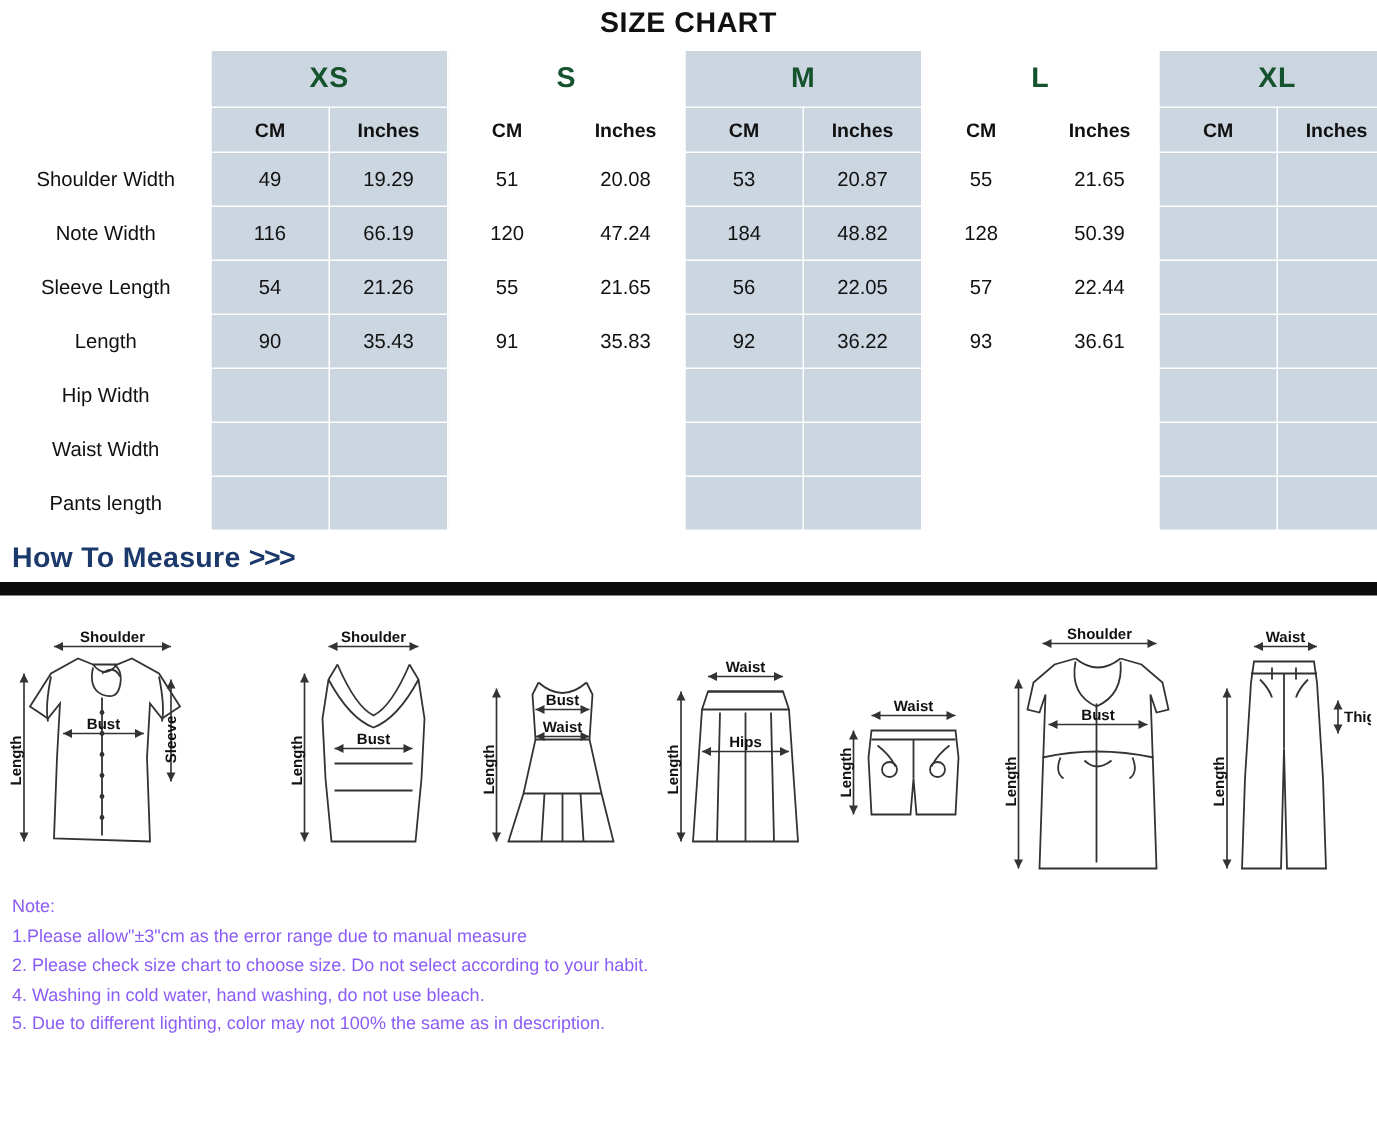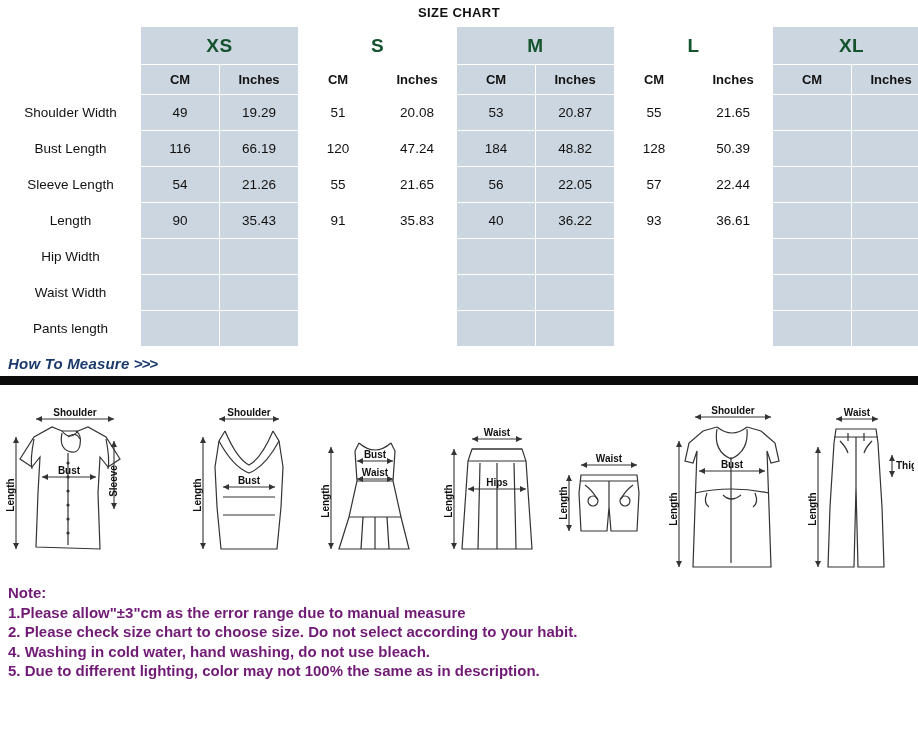--- a/index.html
+++ b/index.html
@@ -16,7 +16,7 @@
   
   .title {
     text-align: center;
-    font-size: 13px;
+    font-size: 19px;
     font-weight: bold;
     letter-spacing: .4px;
     padding: 5px 0 6px 0;

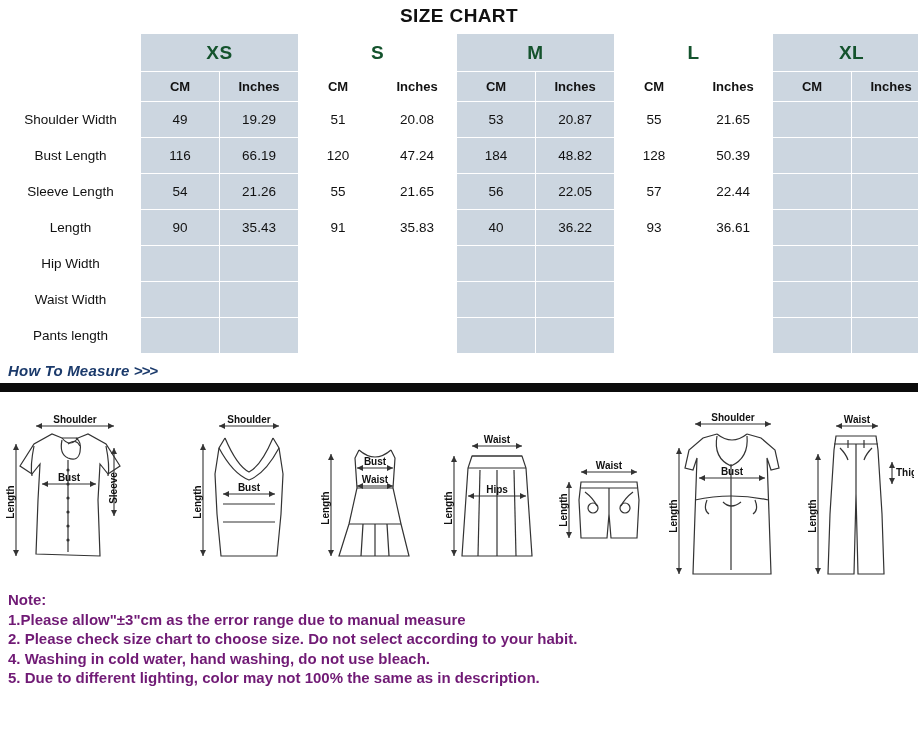--- a/index.html
+++ b/index.html
@@ -156,7 +156,7 @@
           <td class="shade"></td>
         </tr>
         <tr>
-          <td class="rowlabel">Bust Length</td>
+          <td class="rowlabel">Note Width</td>
           <td class="shade">116</td>
           <td class="shade">66.19</td>
           <td class="lite">120</td>

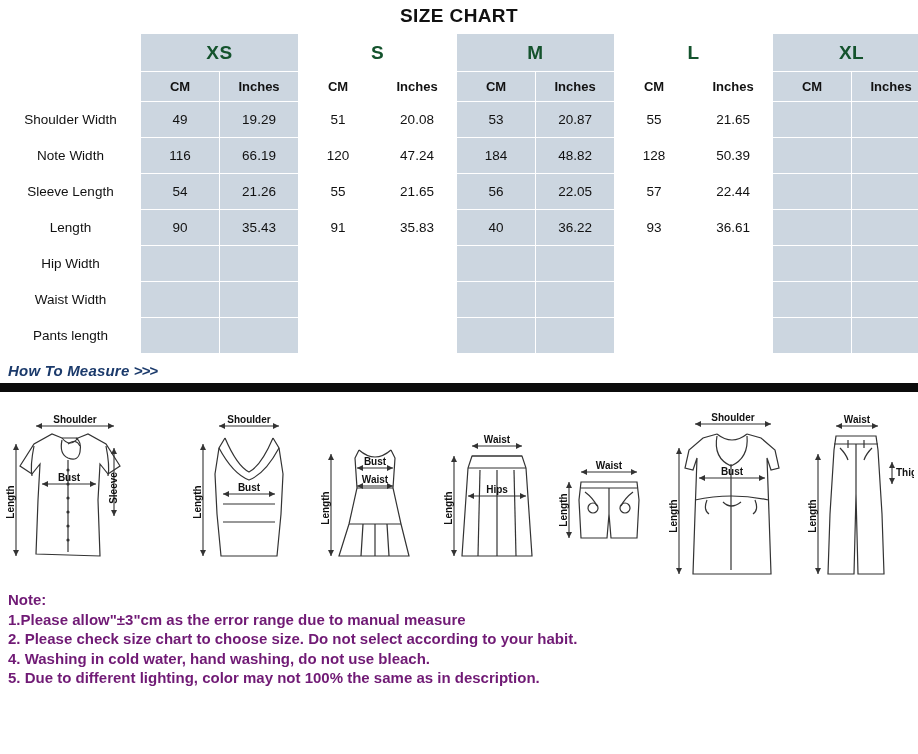--- a/index.html
+++ b/index.html
@@ -187,7 +187,7 @@
           <td class="shade">35.43</td>
           <td class="lite">91</td>
           <td class="lite">35.83</td>
-          <td class="shade">40</td>
+          <td class="shade">92</td>
           <td class="shade">36.22</td>
           <td class="lite">93</td>
           <td class="lite">36.61</td>

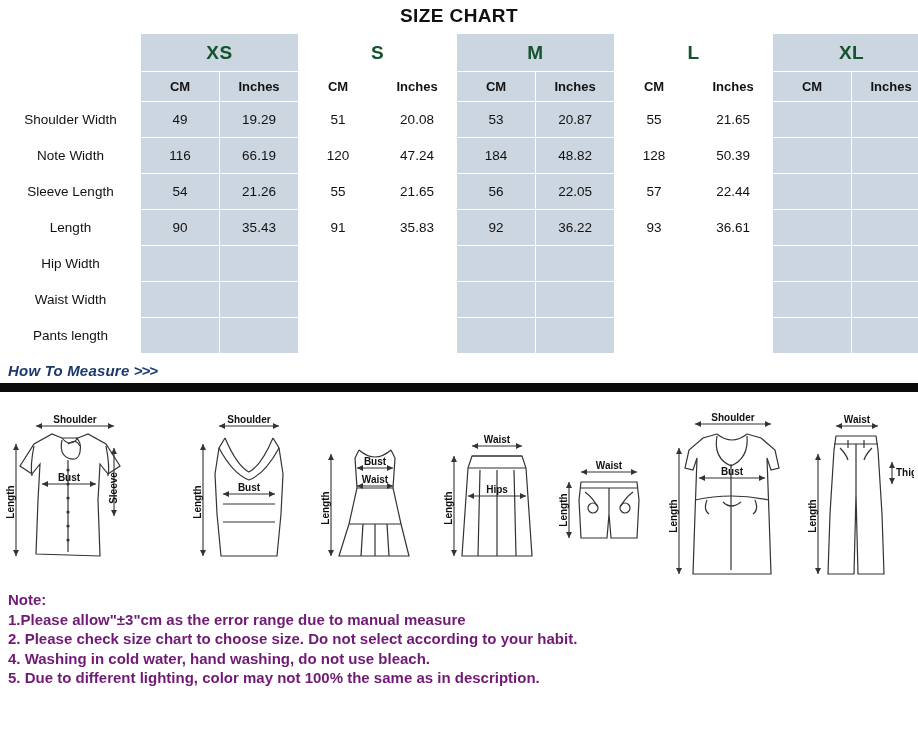--- a/index.html
+++ b/index.html
@@ -65,12 +65,11 @@
   
   .htm-wrap { margin-top: 6px; }
   .htm-title {
-    font-size: 15px;
+    font-size: 19px;
     font-weight: bold;
     color: #1b3a6b;
     padding: 2px 0 2px 8px;
     letter-spacing: .2px;
-    font-style: italic;
   }
   .htm-title .arrows { color: #1b3a6b; letter-spacing: -1px; }
   .htm-bar {

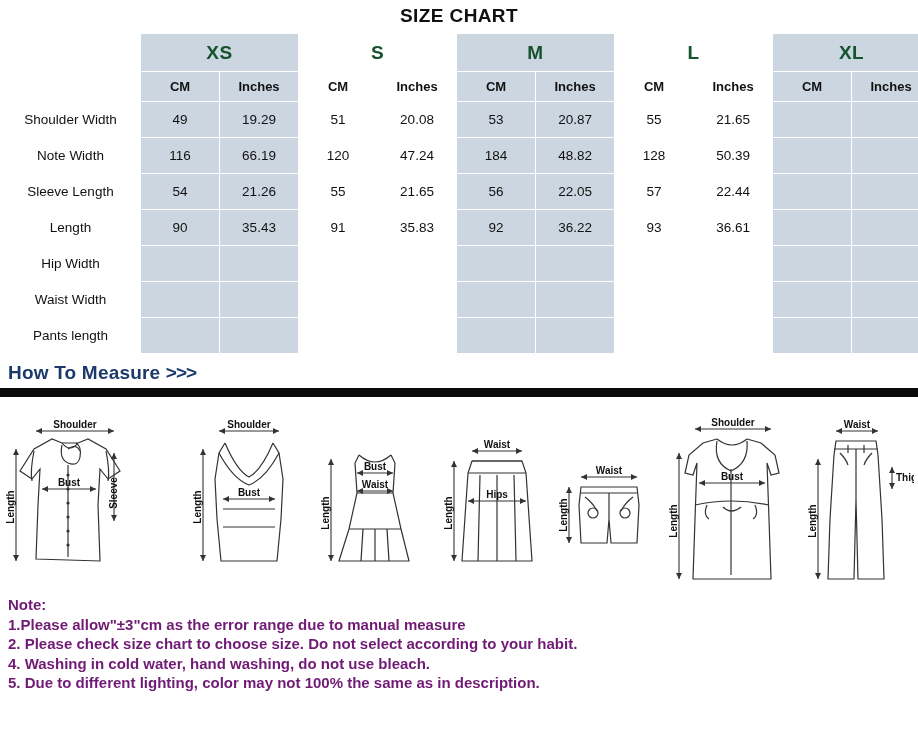--- a/index.html
+++ b/index.html
@@ -91,10 +91,9 @@
   
   .notes {
     padding: 6px 0 0 8px;
-    font-size: 15px;
+    font-size: 12px;
     line-height: 19.5px;
-    color: #701a75;
-    font-weight: bold;
+    color: #8b5cf6;
   }
   .notes div { white-space: nowrap; }
 </style>

